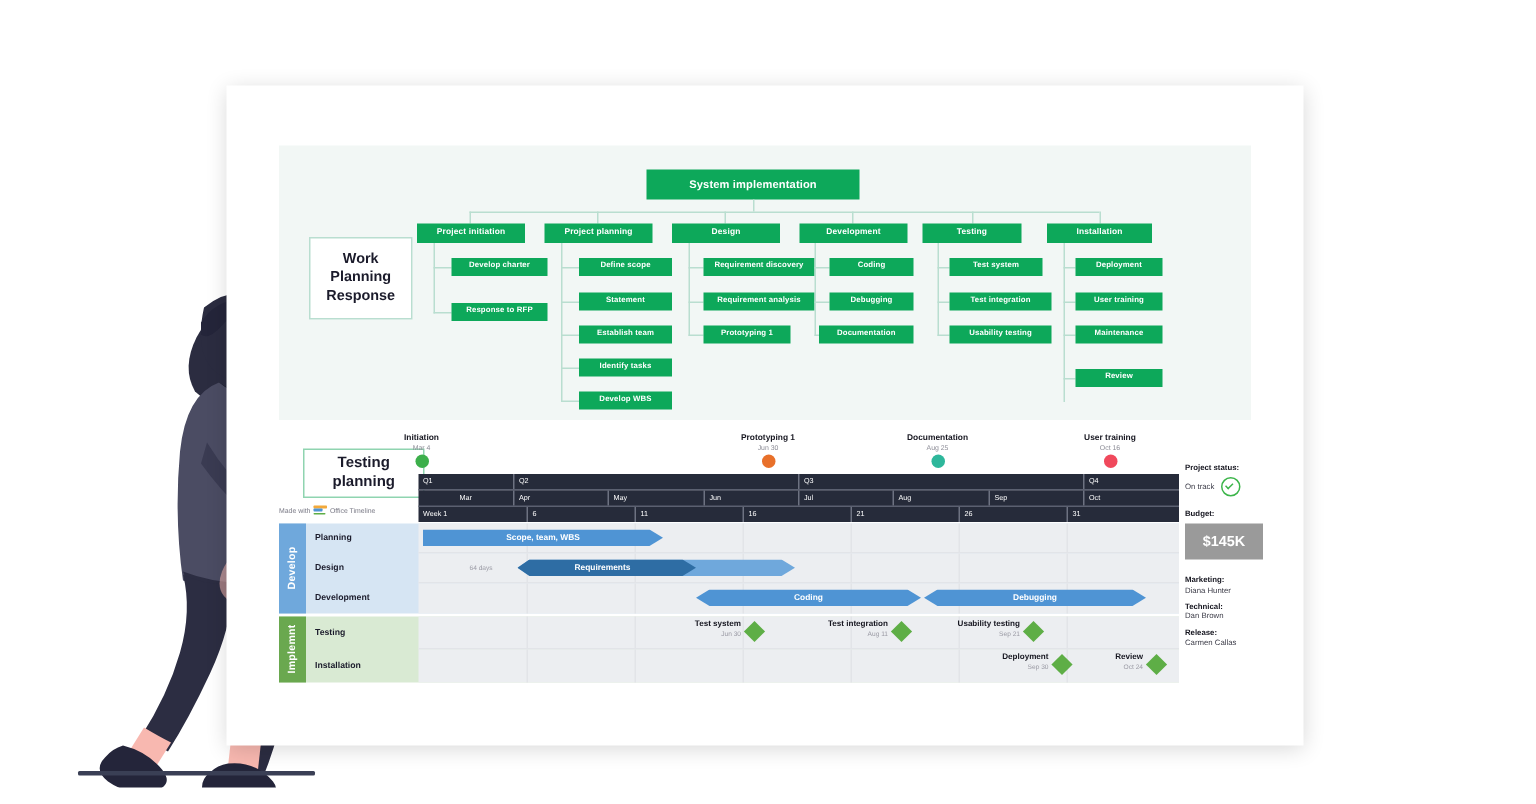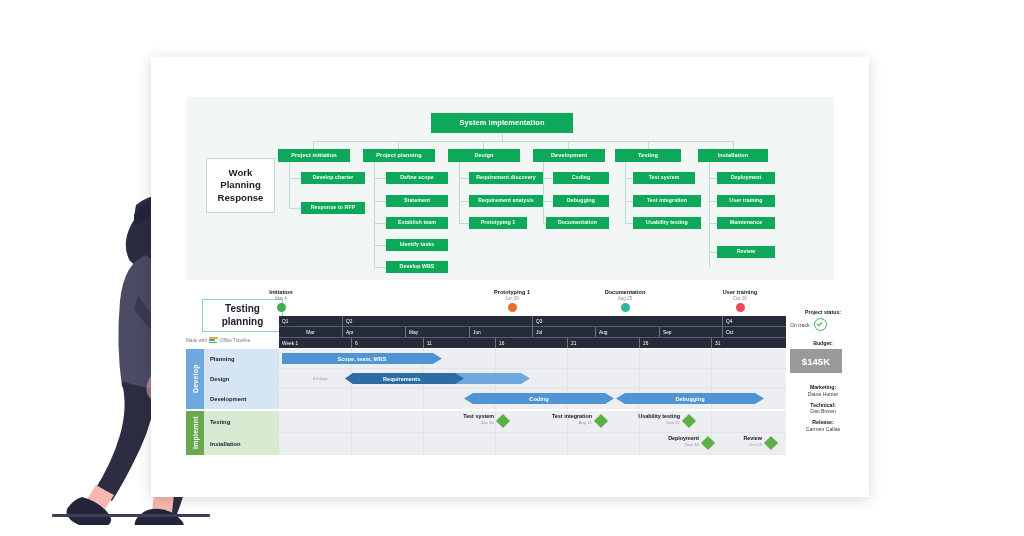--- a/index.html
+++ b/index.html
@@ -98,7 +98,7 @@
   .mlabel b{display:block;font-size:5.4px;color:#15151f;}
   .mlabel s{display:block;font-size:4.4px;color:#9a9aa4;text-decoration:none;margin-top:.5px;}
   
-  #info{position:absolute;left:604px;top:20px;width:66px;text-align:center;}
+  #info{position:absolute;left:604px;top:20px;width:66px;}
   .info-h{font-size:5.2px;font-weight:bold;color:#15151f;margin-bottom:3px;}
   .info-v{font-size:5.2px;color:#3a3a46;}
   #status-line{display:flex;align-items:center;gap:4px;margin-bottom:9px;}

